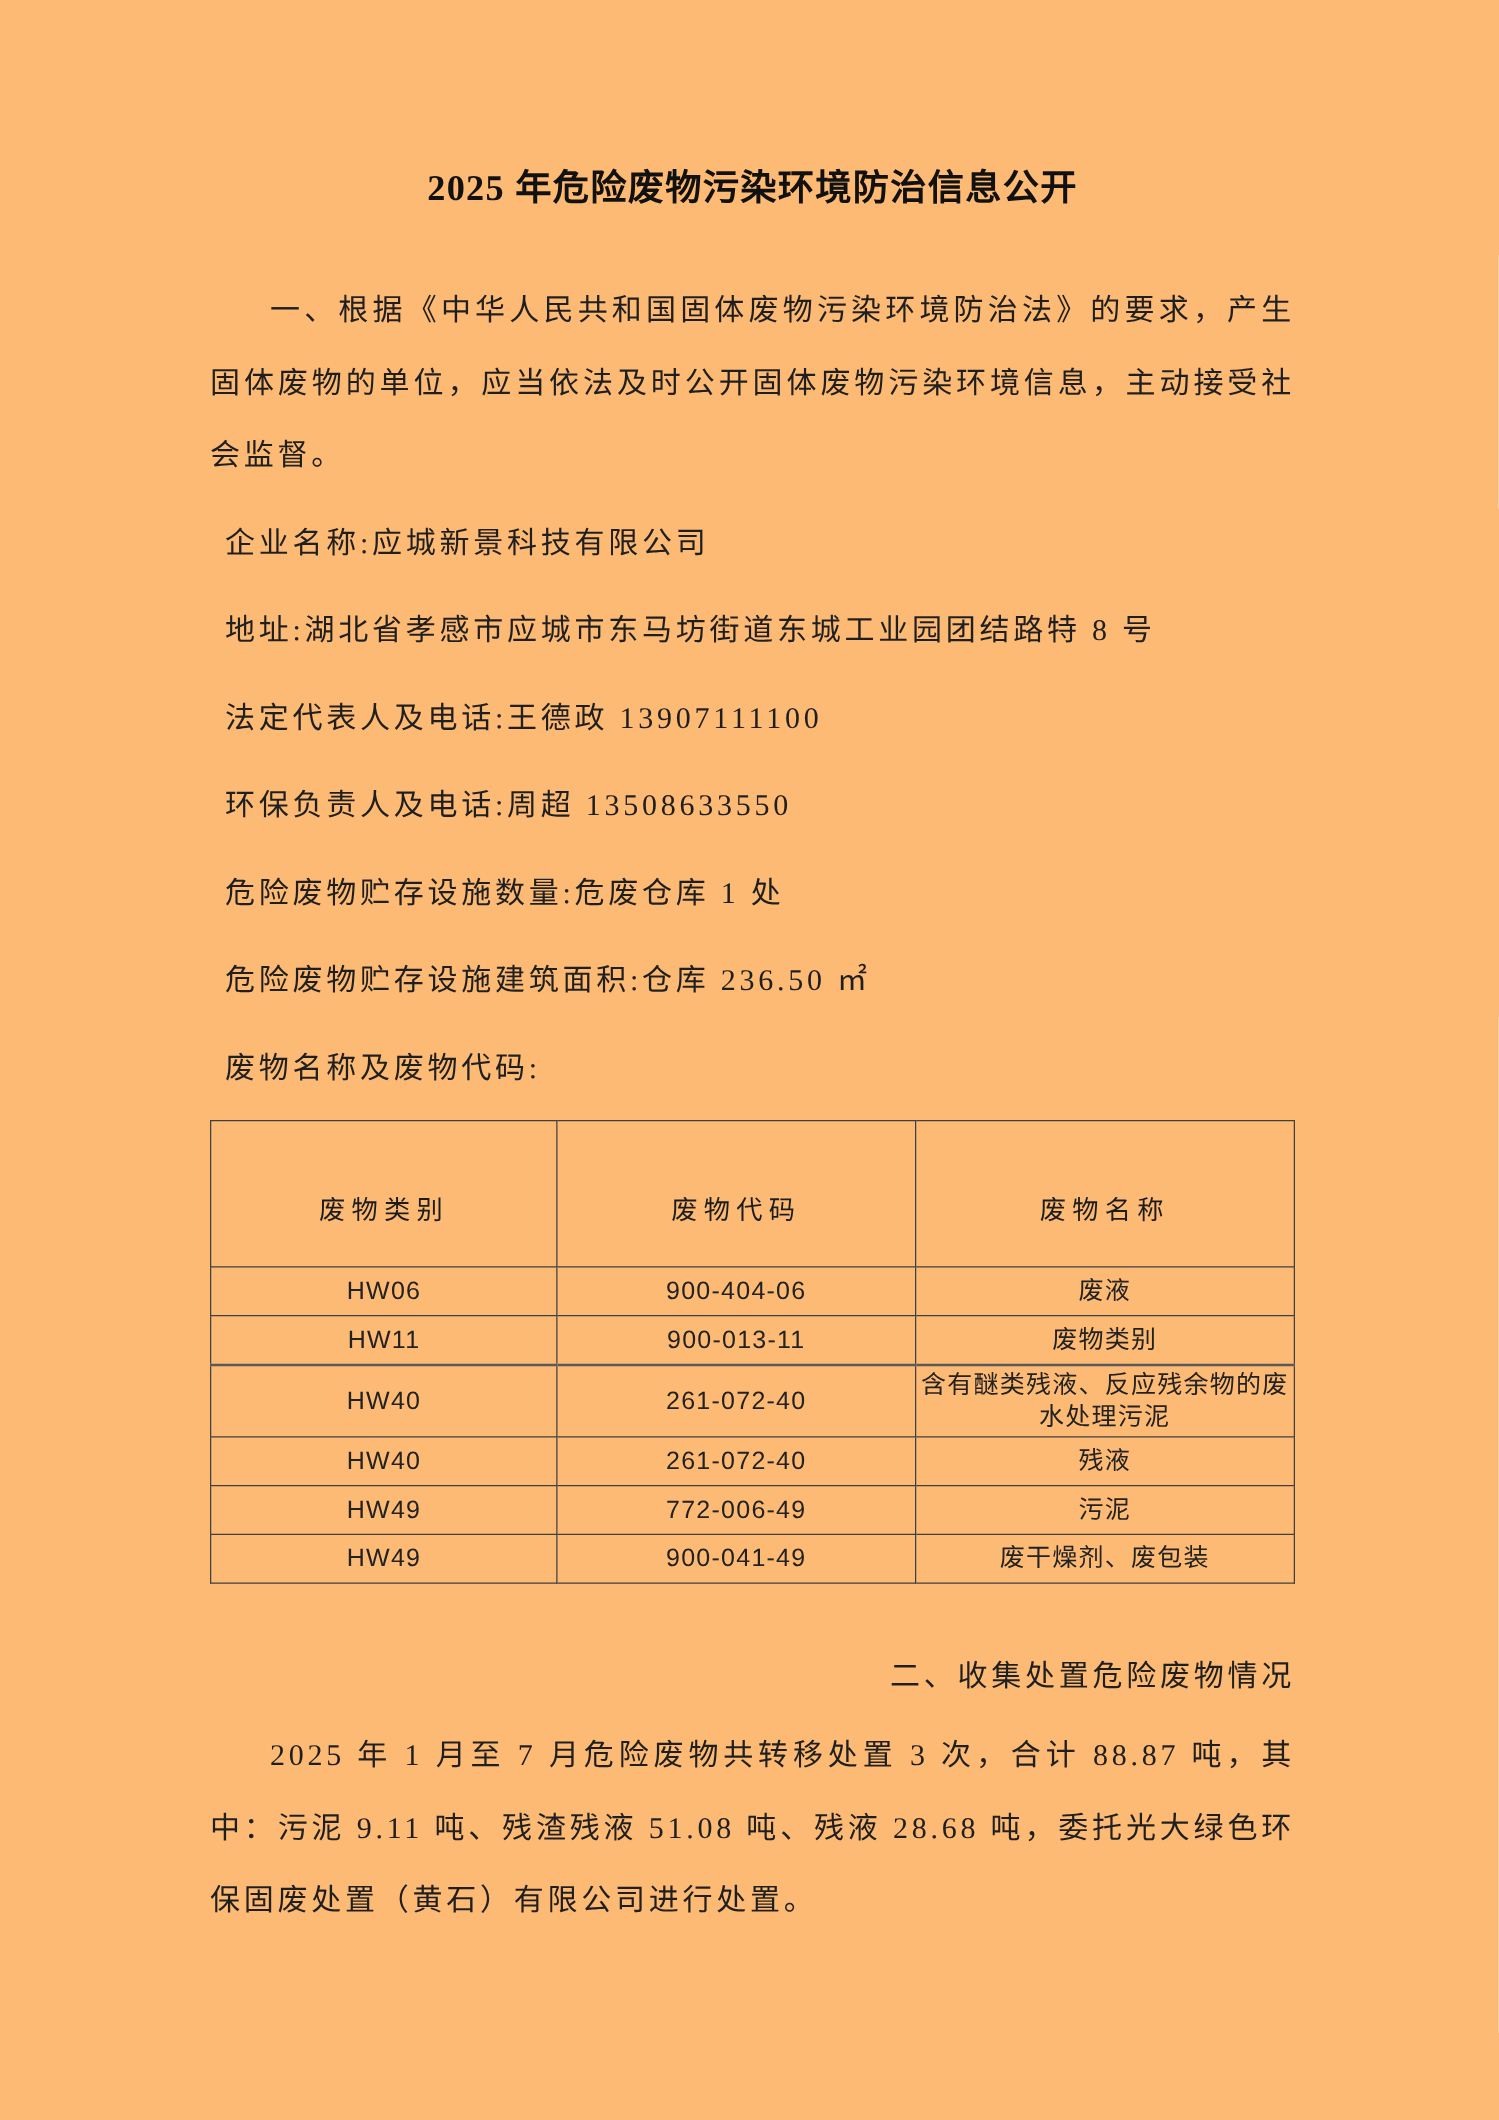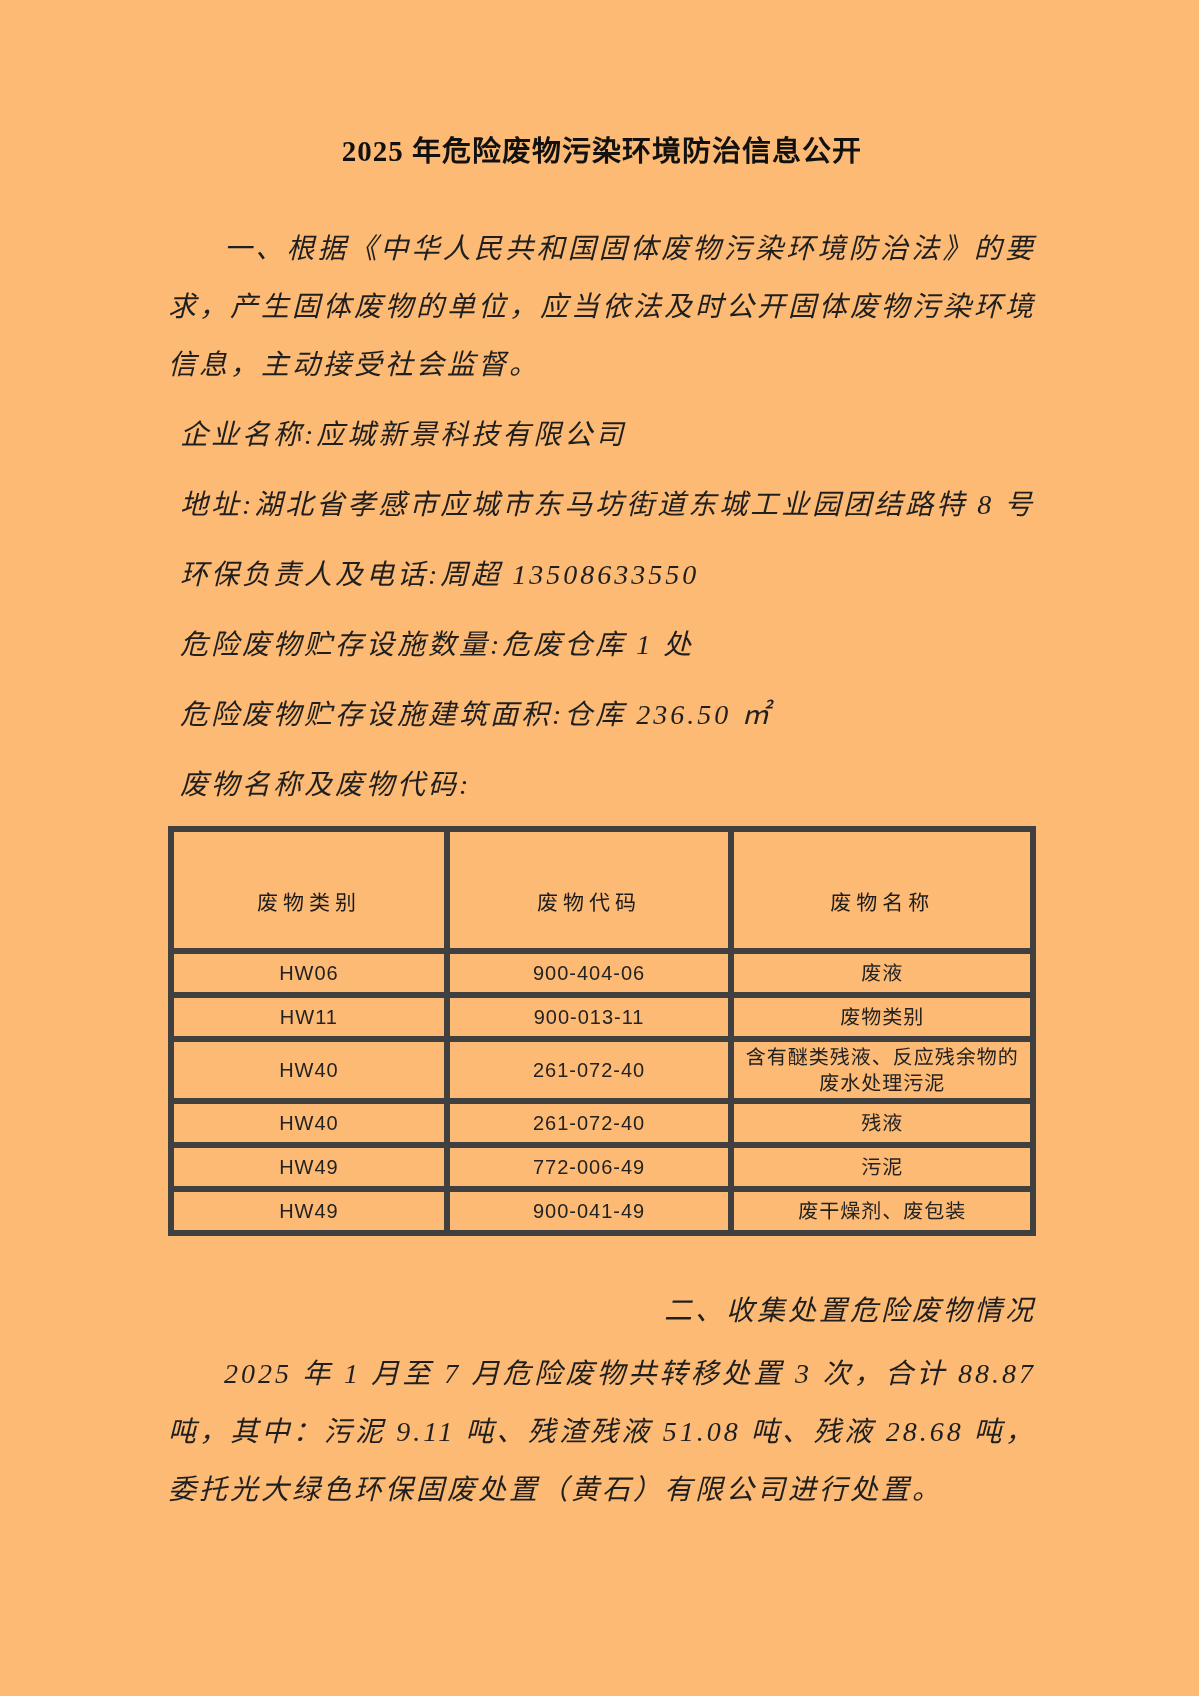--- a/index.html
+++ b/index.html
@@ -32,11 +32,10 @@
     white-space: nowrap;
   }
   .body-text {
-    font-size: 28px;
+    font-size: 24px;
     letter-spacing: 3px;
     line-height: 58px;
     color: #1f1f1f;
-    font-style: italic;
   }
   .intro {
     margin: 48px 0 0 0;

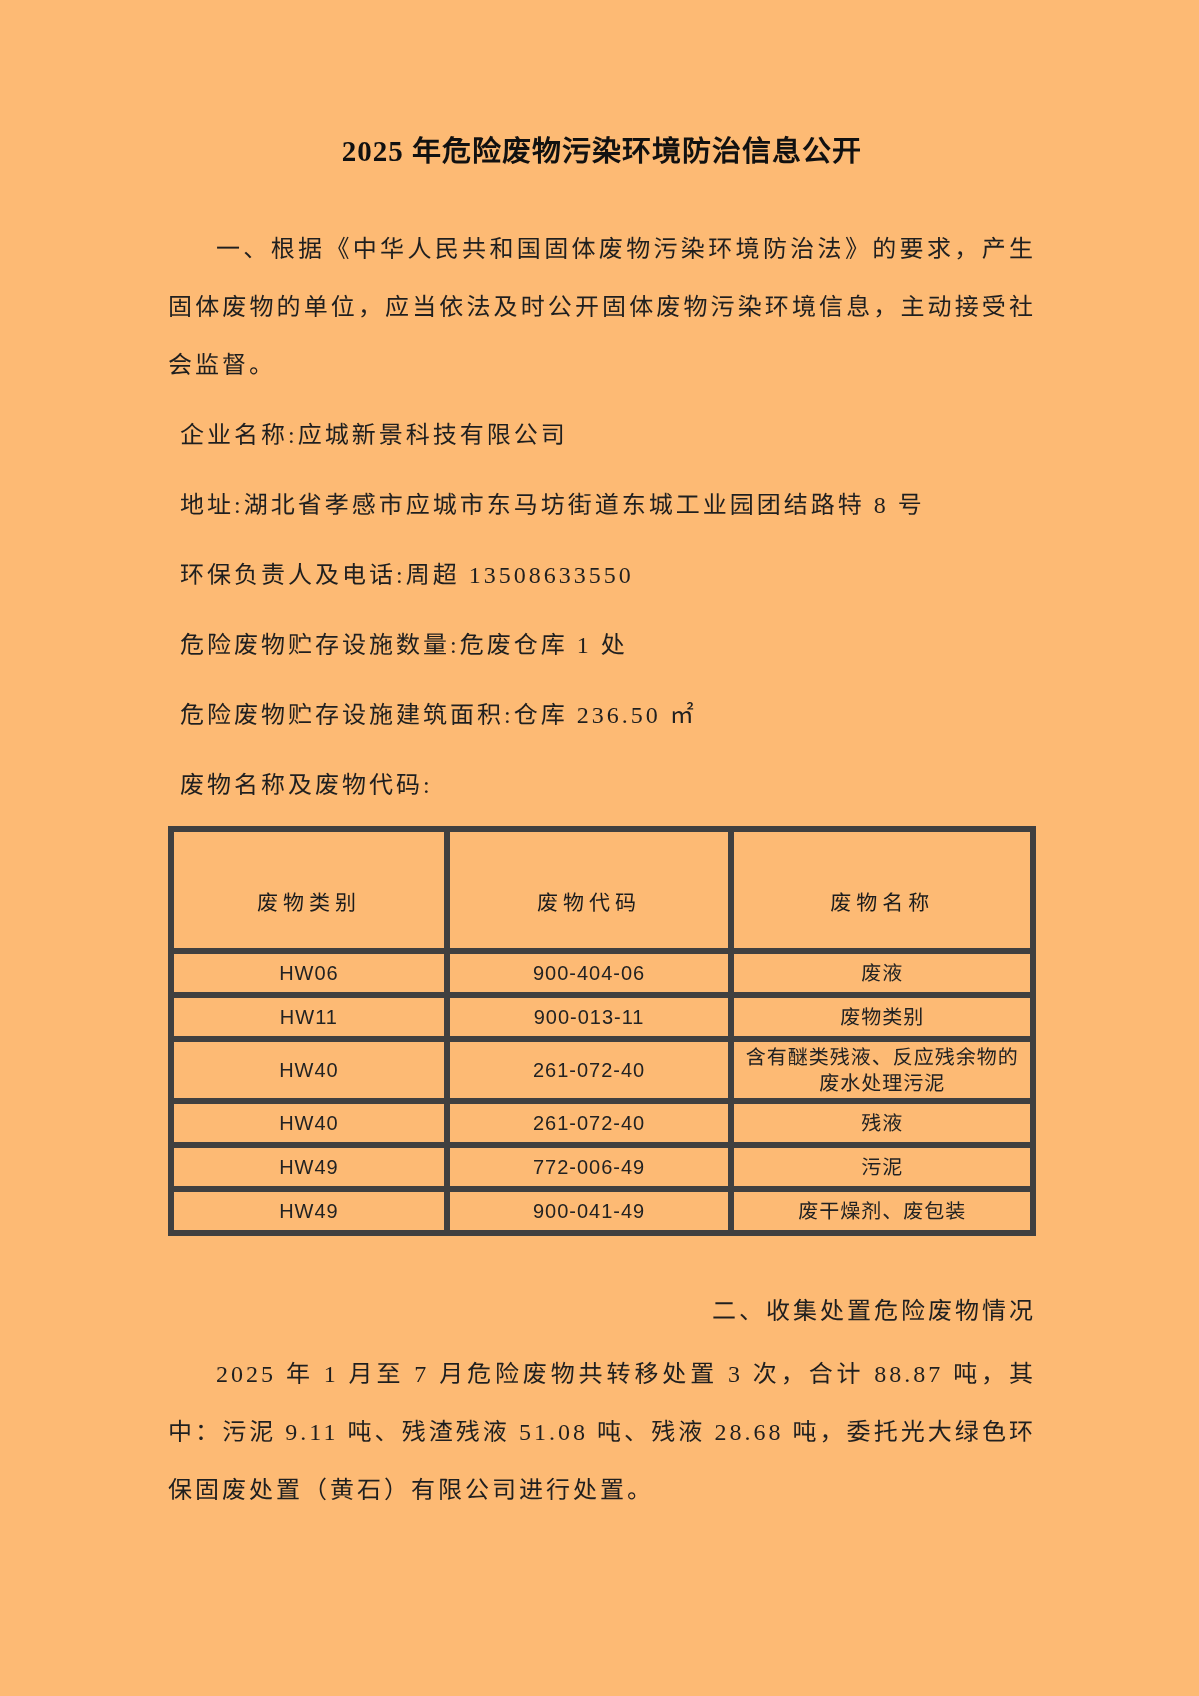--- a/index.html
+++ b/index.html
@@ -104,6 +104,7 @@
 
   <p class="body-text info-line">企业名称:应城新景科技有限公司</p>
   <p class="body-text info-line">地址:湖北省孝感市应城市东马坊街道东城工业园团结路特 8 号</p>
+  <p class="body-text info-line">法定代表人及电话:王德政 13907111100</p>
   <p class="body-text info-line">环保负责人及电话:周超 13508633550</p>
   <p class="body-text info-line">危险废物贮存设施数量:危废仓库 1 处</p>
   <p class="body-text info-line">危险废物贮存设施建筑面积:仓库 236.50 ㎡</p>

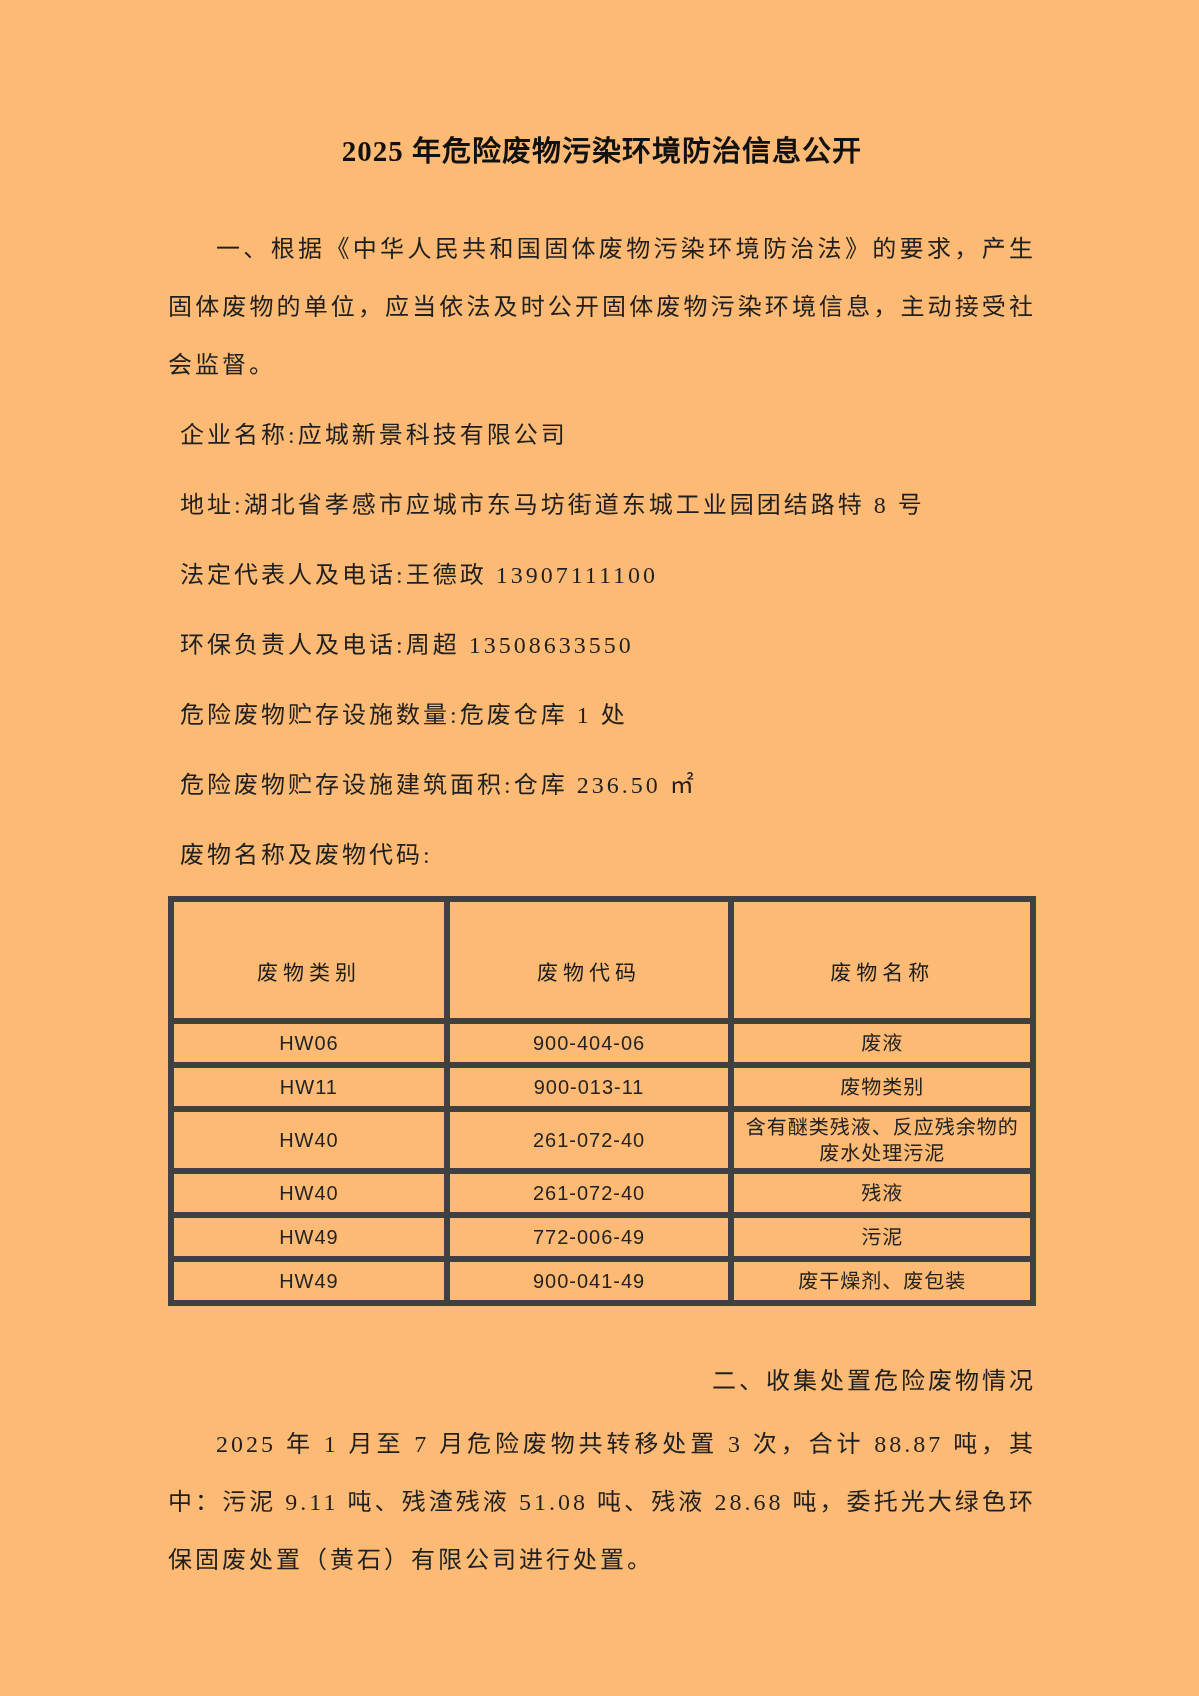--- a/index.html
+++ b/index.html
@@ -58,7 +58,7 @@
   table.waste col.c3 { width: 35%; }
   table.waste th,
   table.waste td {
-    border: 6px solid #404040;
+    border: 1px solid #404040;
     text-align: center;
     vertical-align: middle;
     font-weight: normal;

